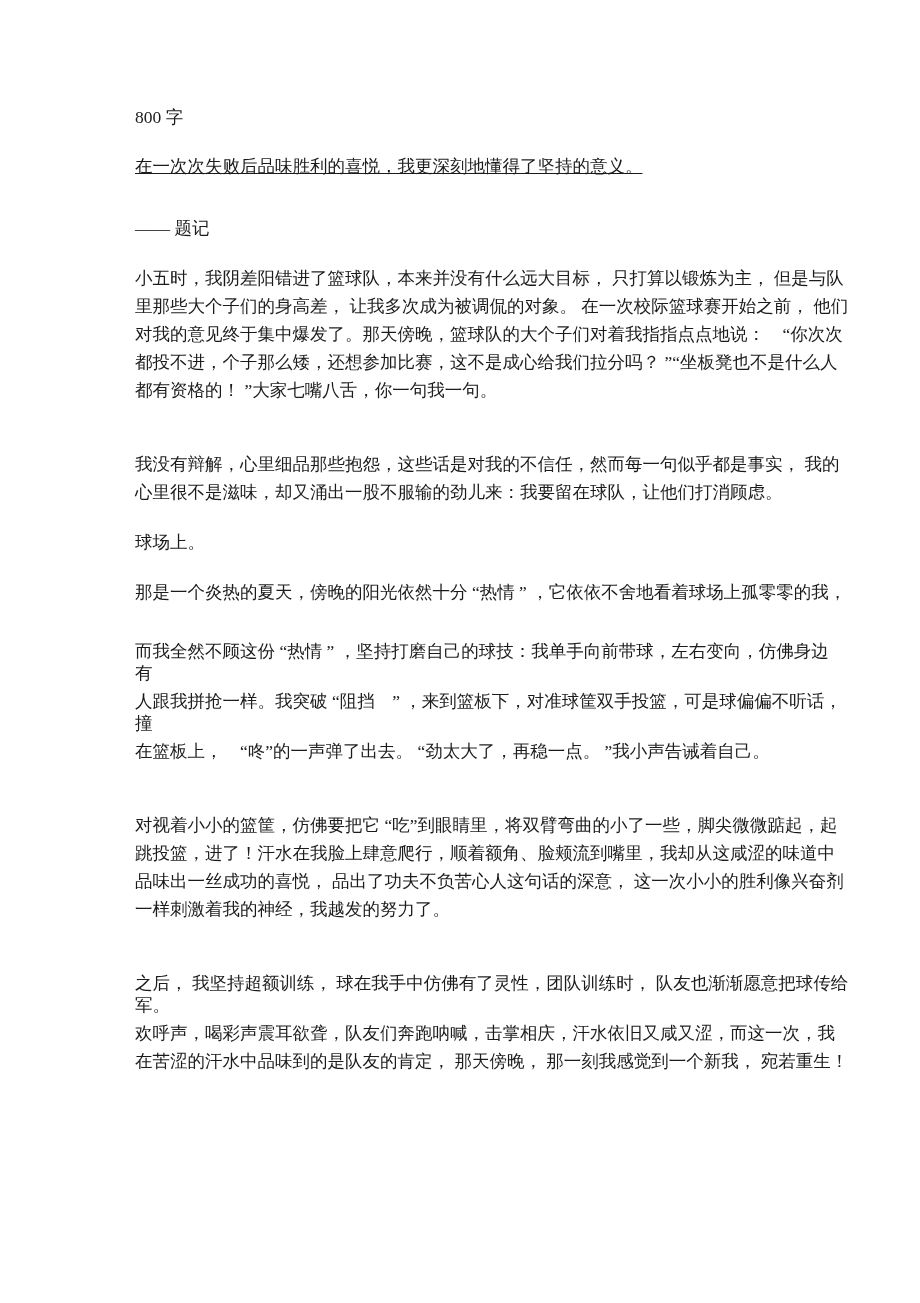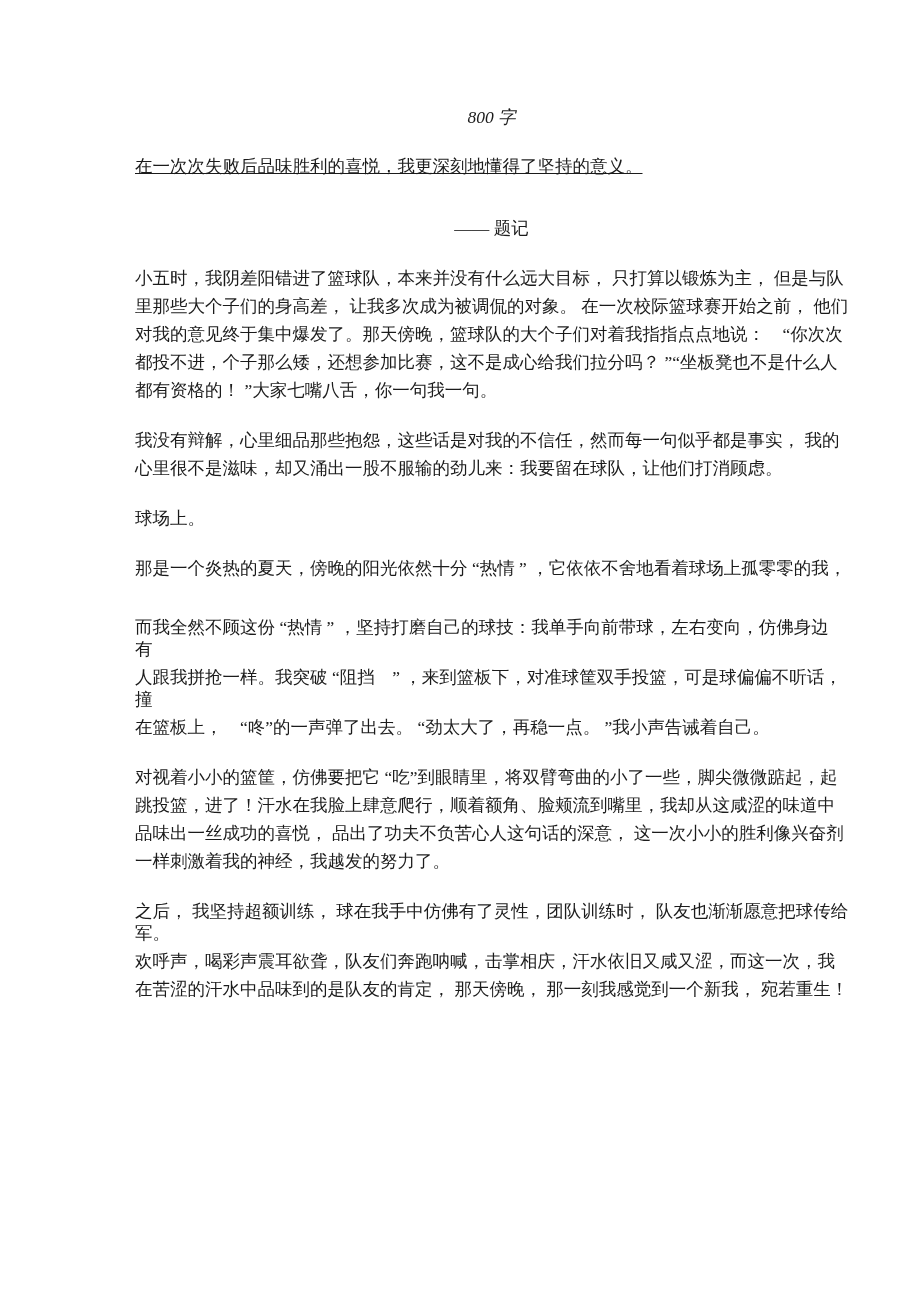--- a/index.html
+++ b/index.html
@@ -29,9 +29,7 @@
     letter-spacing: 0px;
   }
   .doc-title {
-    text-align: center;
     width: 713px;
-    font-style: italic;
   }
   .epigraph   { margin-top: 21px; text-decoration: underline; }
   .byline     { margin-top: 34px; text-align: center; }

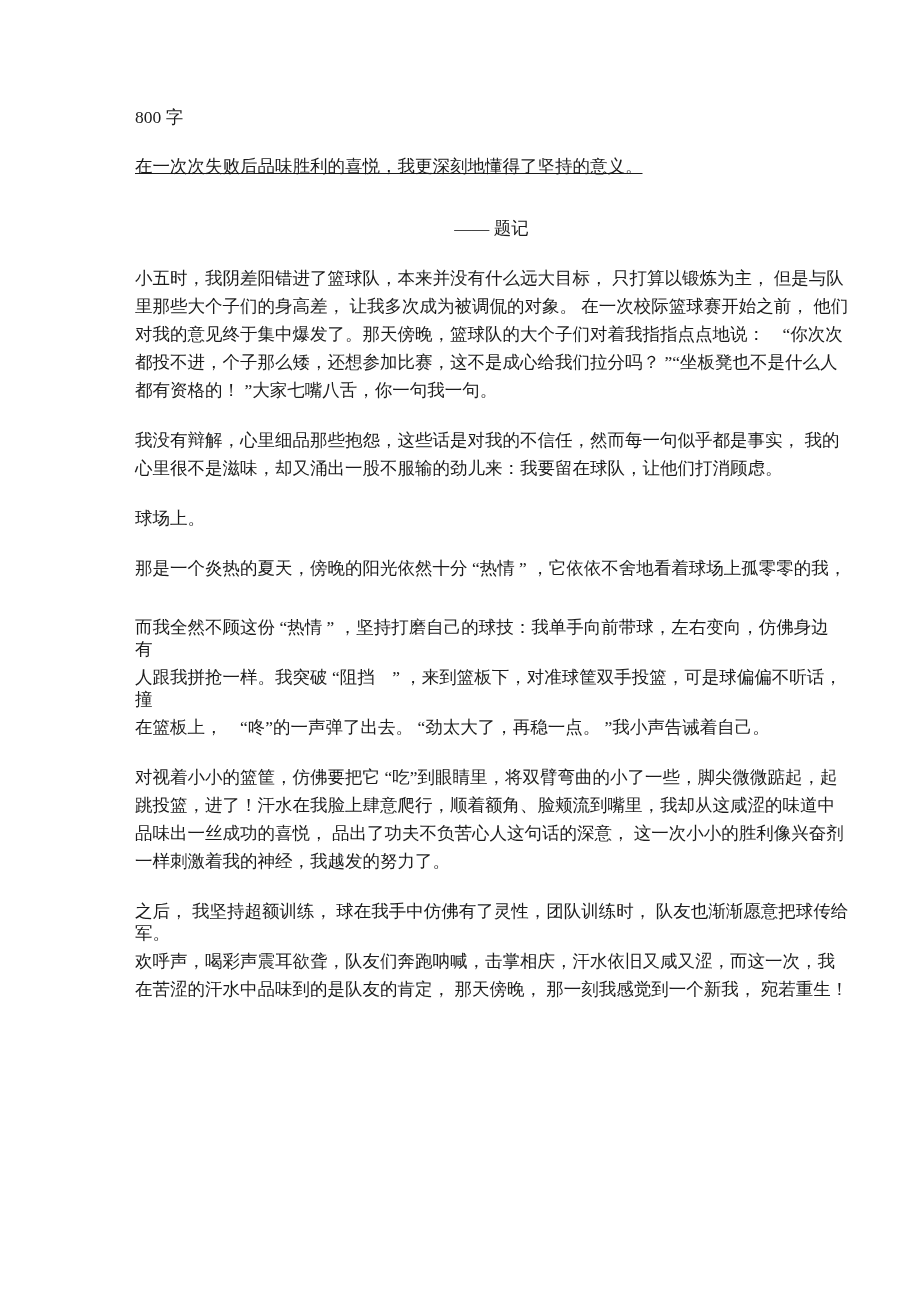--- a/index.html
+++ b/index.html
@@ -32,7 +32,7 @@
     width: 713px;
   }
   .epigraph   { margin-top: 21px; text-decoration: underline; }
-  .byline     { margin-top: 34px; text-align: center; }
+  .byline     { margin-top: 34px; }
   .para       { margin-top: 22px; }
   .para.gap30 { margin-top: 22px; }
   .para.gap19 { margin-top: 31px; }

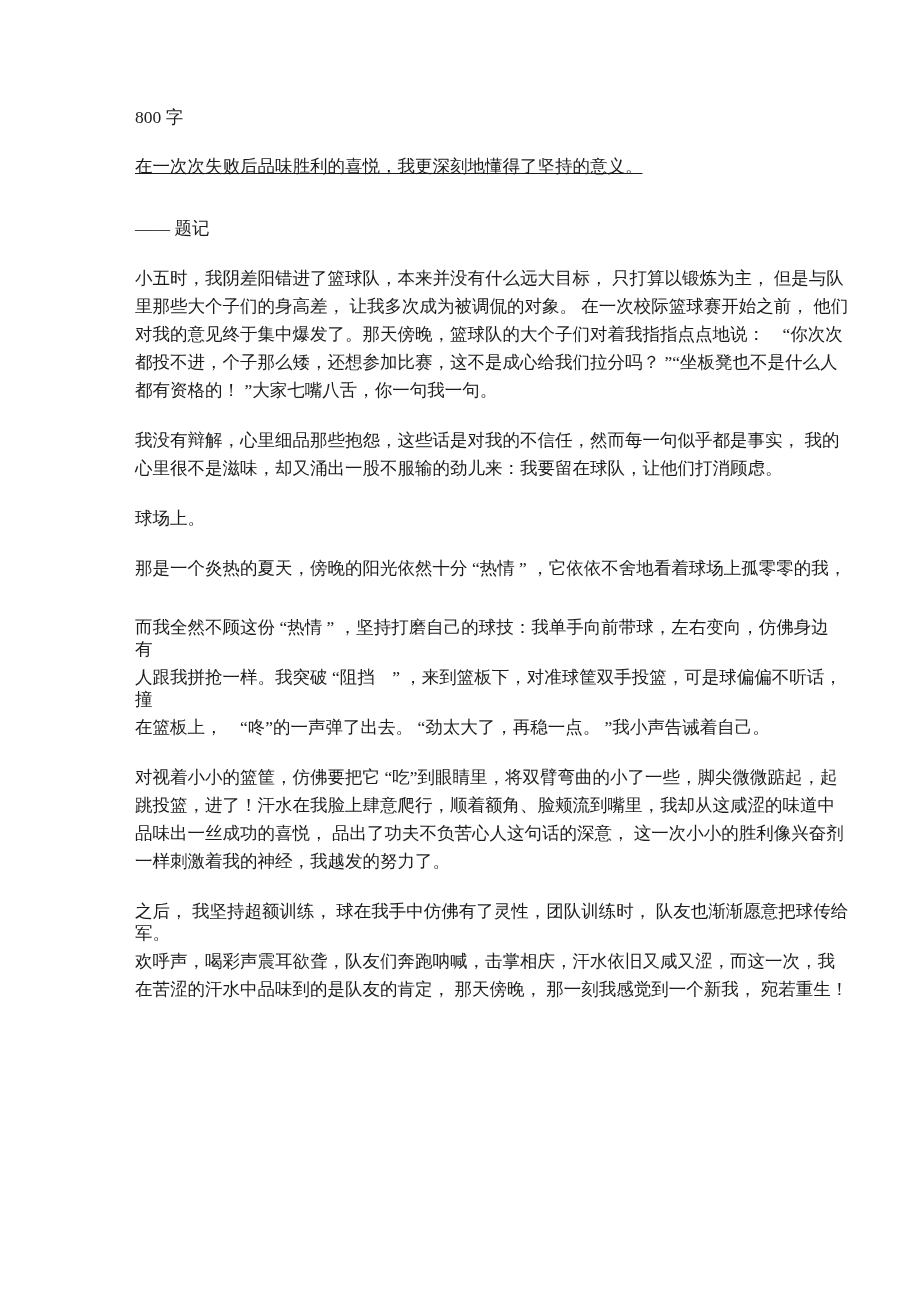--- a/index.html
+++ b/index.html
@@ -34,7 +34,7 @@
   .epigraph   { margin-top: 21px; text-decoration: underline; }
   .byline     { margin-top: 34px; }
   .para       { margin-top: 22px; }
-  .para.gap30 { margin-top: 22px; }
+  .para.gap30 { margin-top: 46px; }
   .para.gap19 { margin-top: 31px; }
   .carry      { margin-top: -6px; }
 </style>

